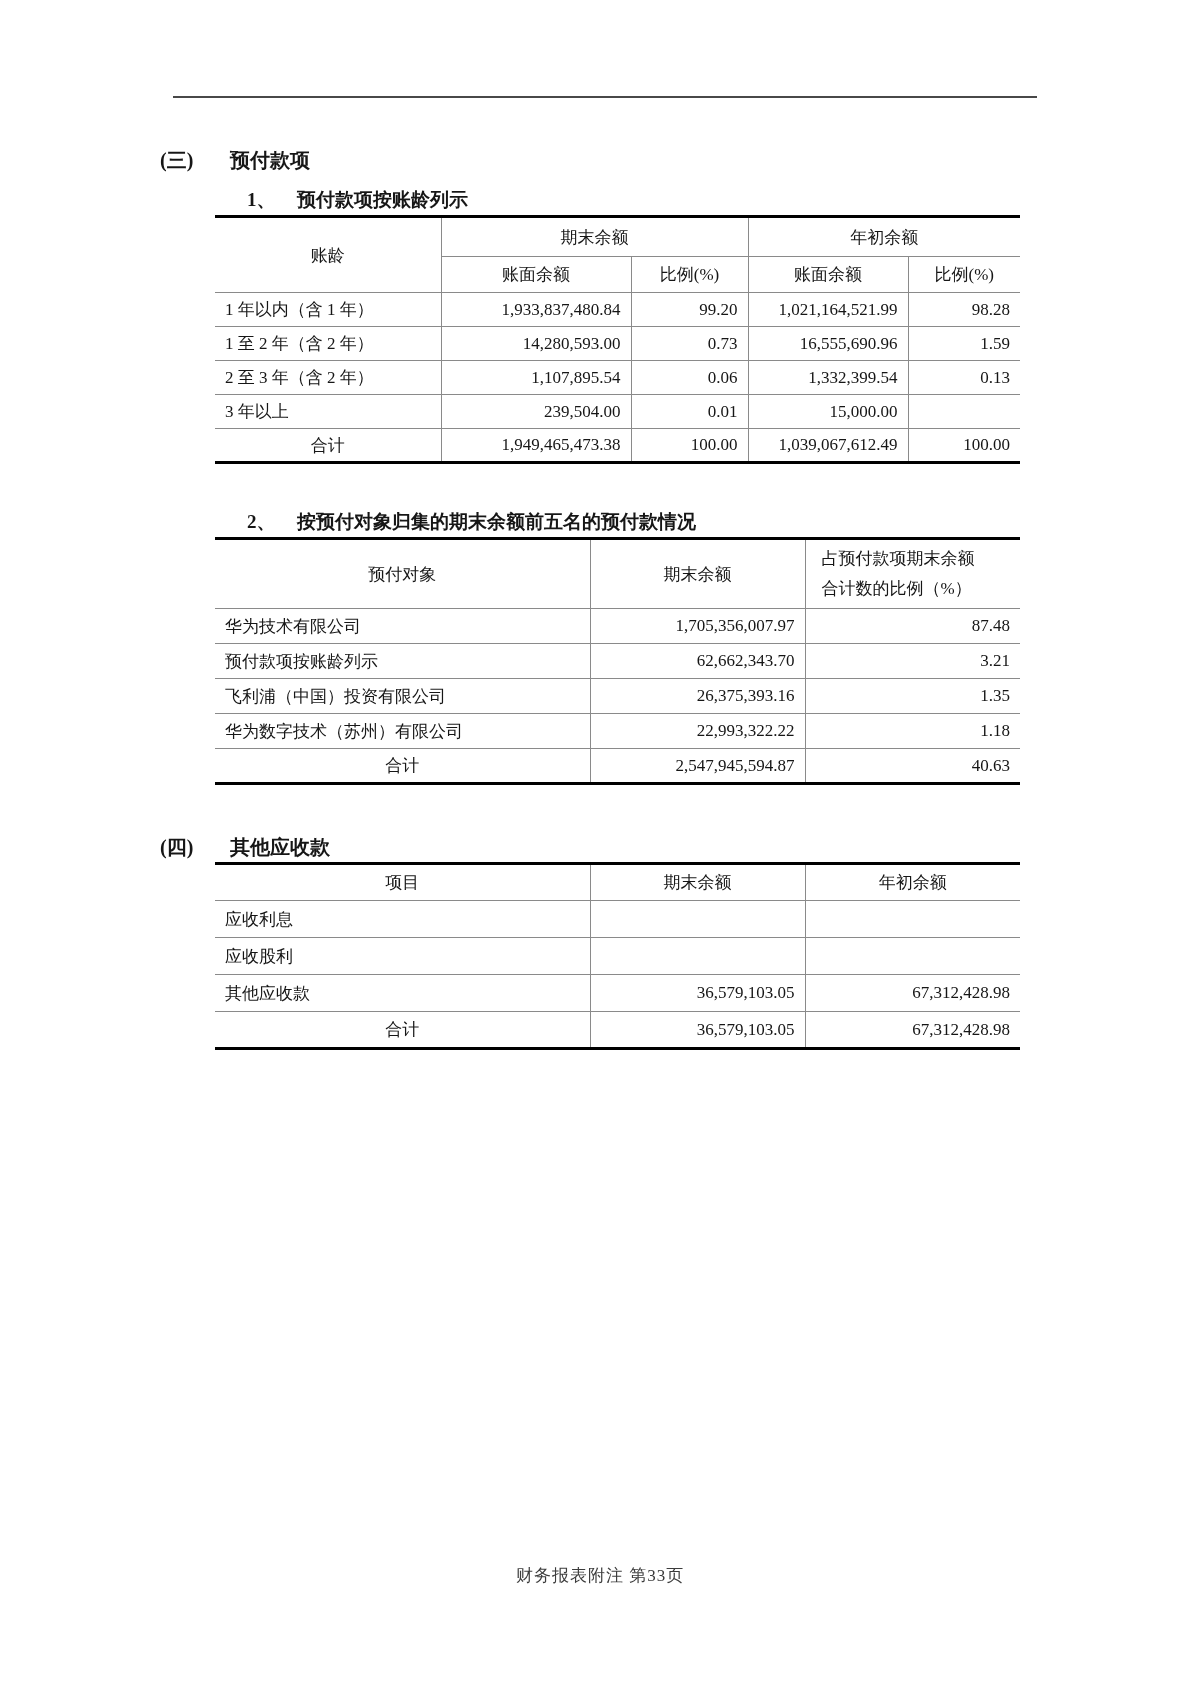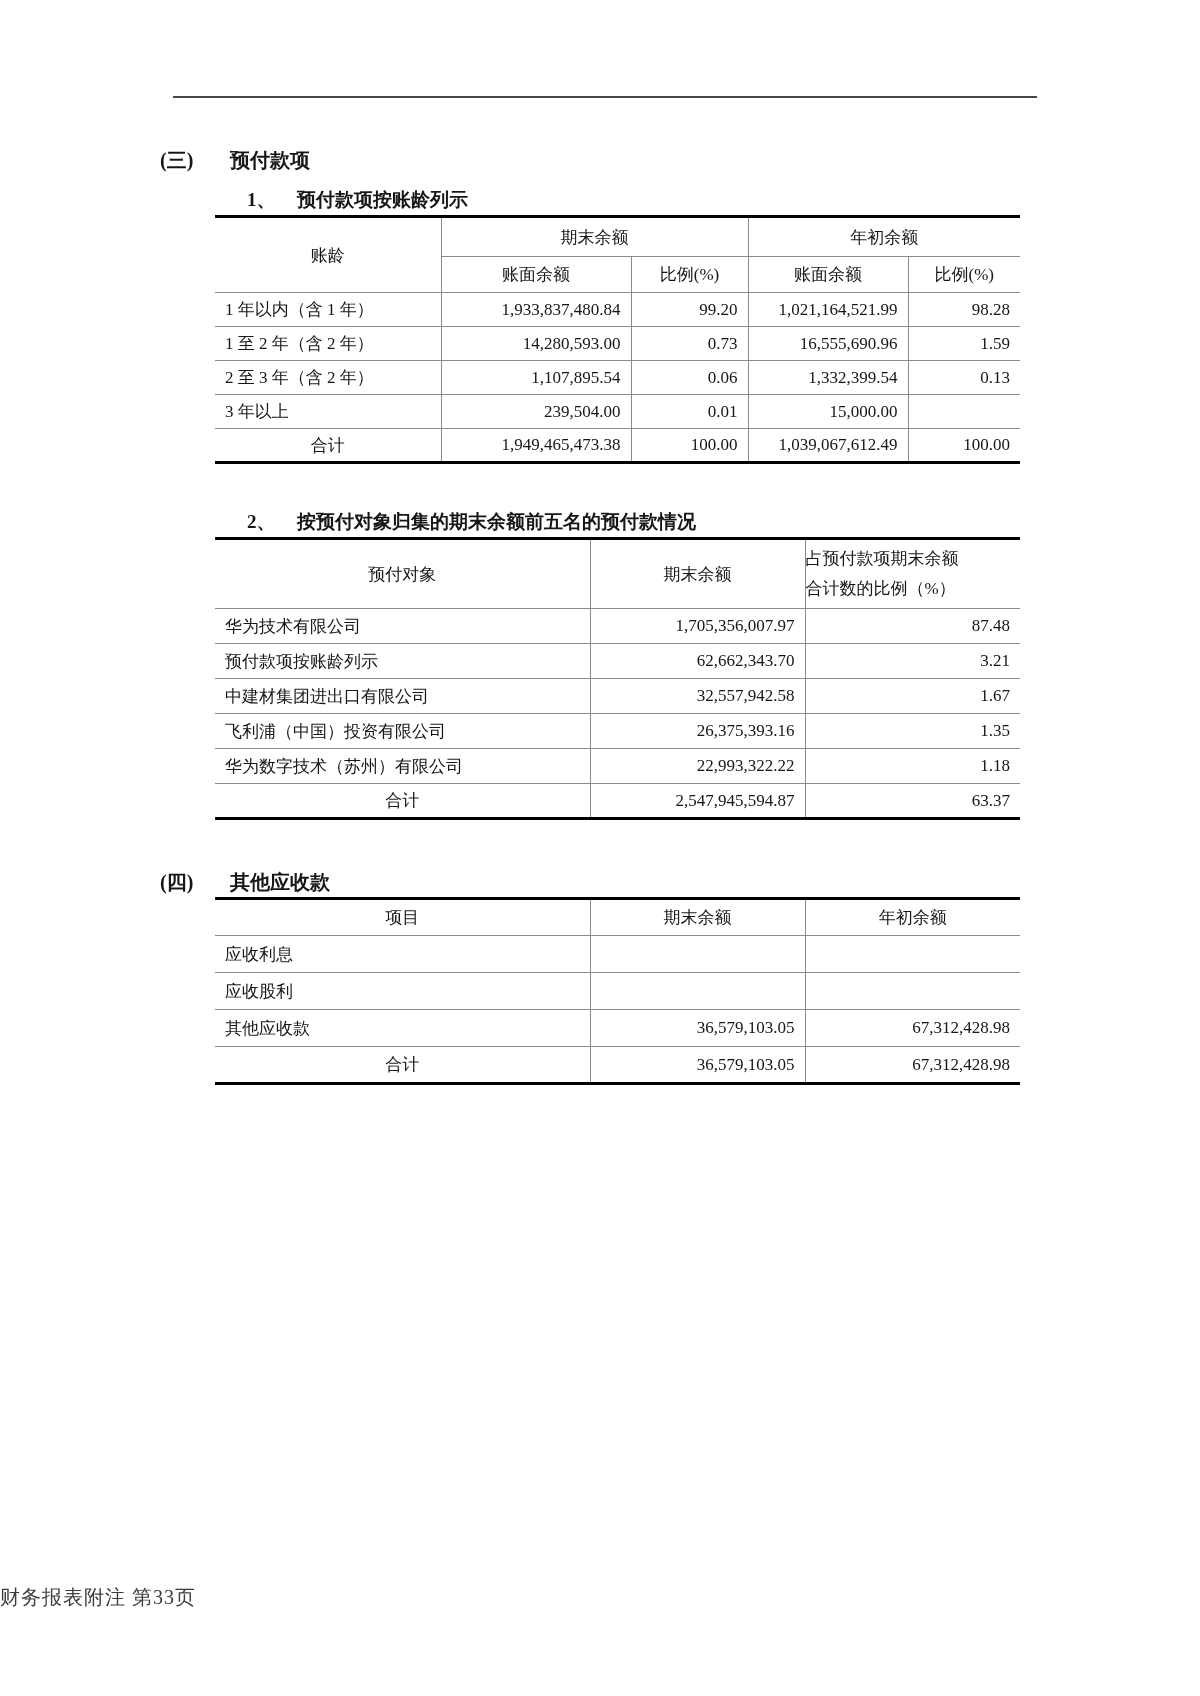--- a/index.html
+++ b/index.html
@@ -39,7 +39,7 @@
   .t2 tr.drow{height:35px;}
   .t3 tr{height:37px;margin-top:21px;}
 
-  .ratio-head{padding-left:0;}
+  .ratio-head{padding-left:16px;}
   .ratio-head div{line-height:30px;}
 
   .footer{

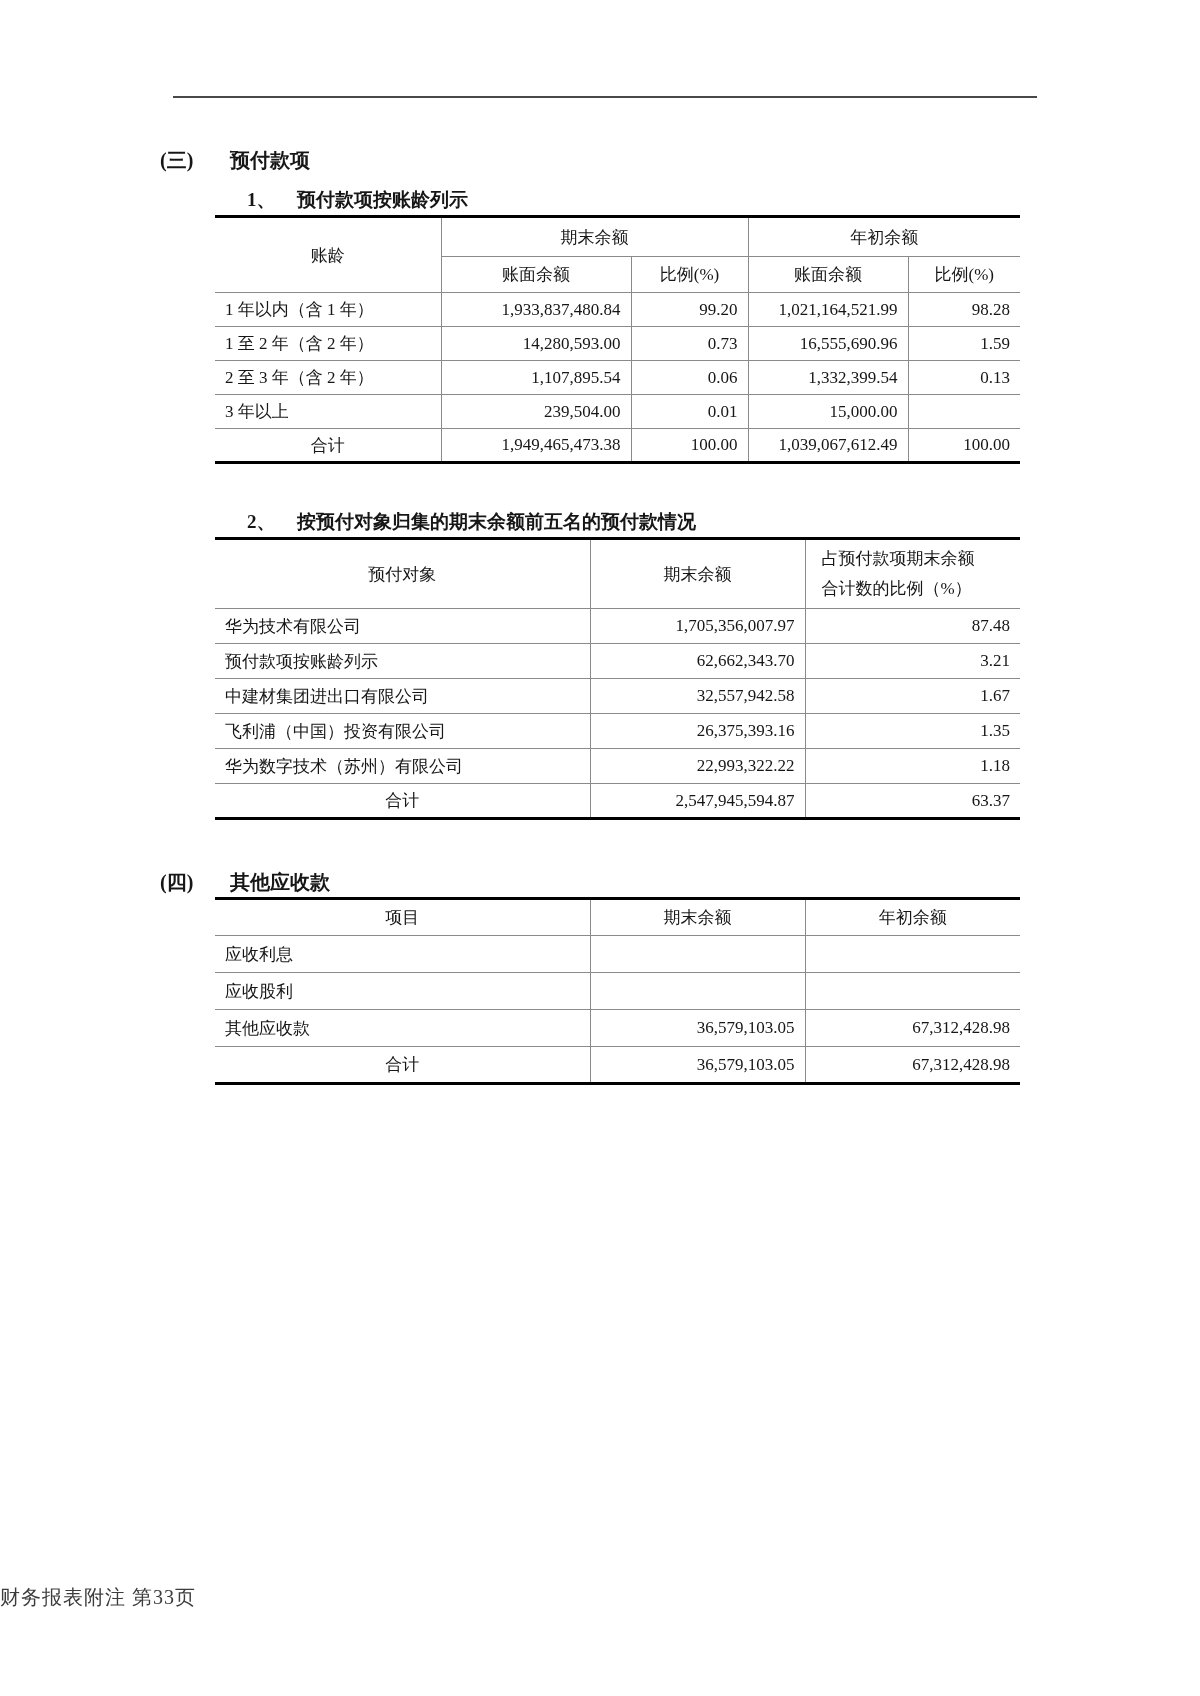--- a/index.html
+++ b/index.html
@@ -153,11 +153,6 @@
       <td class="num vl hl">3.21</td>
     </tr>
     <tr class="drow">
-      <td class="lbl hl">中建材集团进出口有限公司</td>
-      <td class="num vl hl">32,557,942.58</td>
-      <td class="num vl hl">1.67</td>
-    </tr>
-    <tr class="drow">
       <td class="lbl hl">飞利浦（中国）投资有限公司</td>
       <td class="num vl hl">26,375,393.16</td>
       <td class="num vl hl">1.35</td>

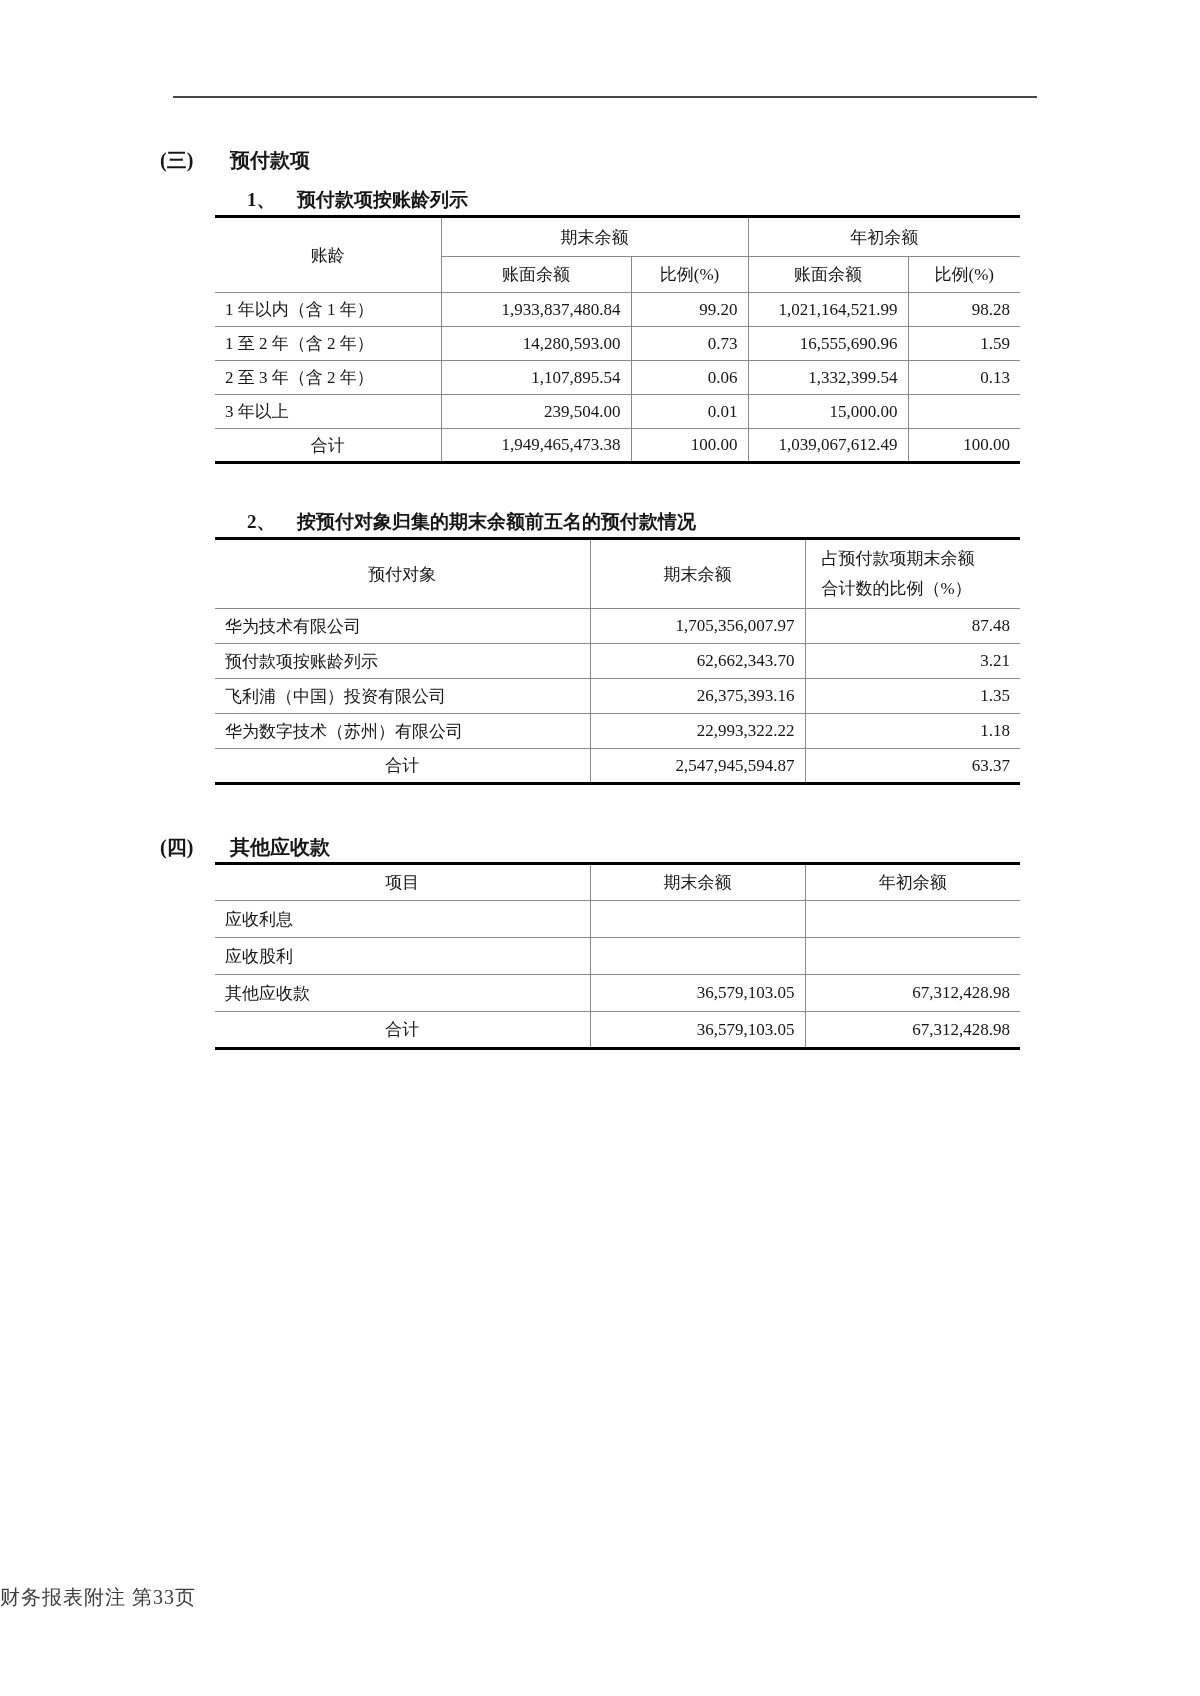--- a/index.html
+++ b/index.html
@@ -165,7 +165,7 @@
     <tr class="drow">
       <td class="ctr hl">合计</td>
       <td class="num vl hl">2,547,945,594.87</td>
-      <td class="num vl hl">63.37</td>
+      <td class="num vl hl">40.63</td>
     </tr>
   </tbody>
     </table>

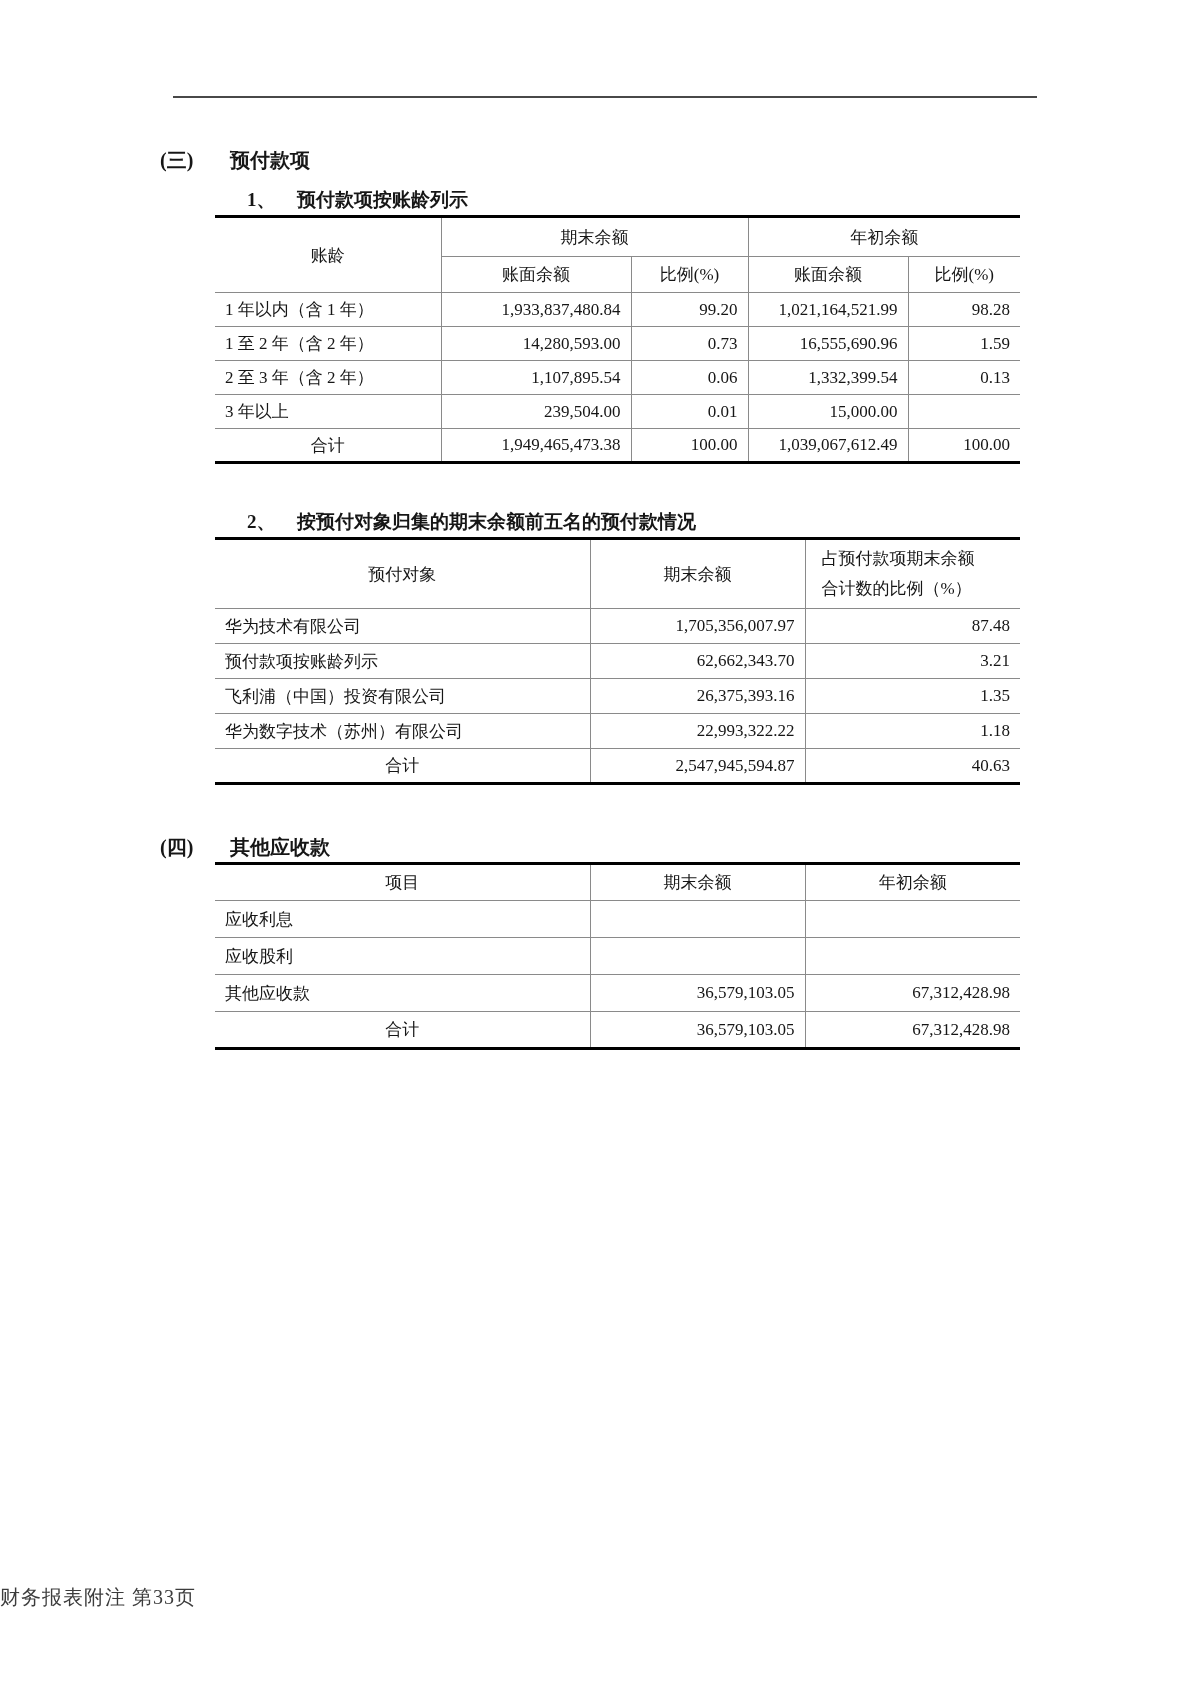--- a/index.html
+++ b/index.html
@@ -44,7 +44,7 @@
 
   .footer{
     position:absolute;top:1564px;left:0;width:100%;
-    text-align:left;font-size:20px;color:#3c3c3c;letter-spacing:1px;margin-top:20px;
+    text-align:center;font-size:17px;color:#3c3c3c;letter-spacing:1px;
   }
 </style>
 </head>

